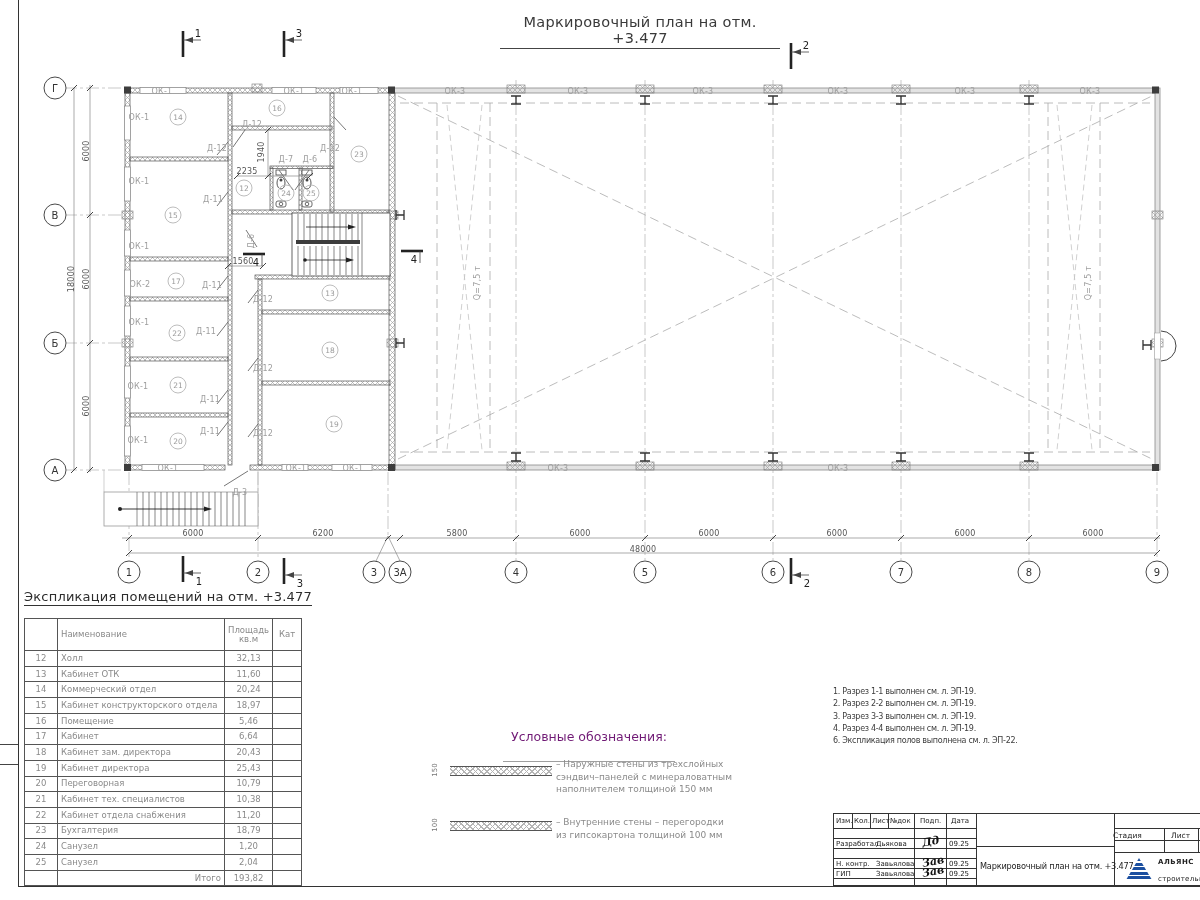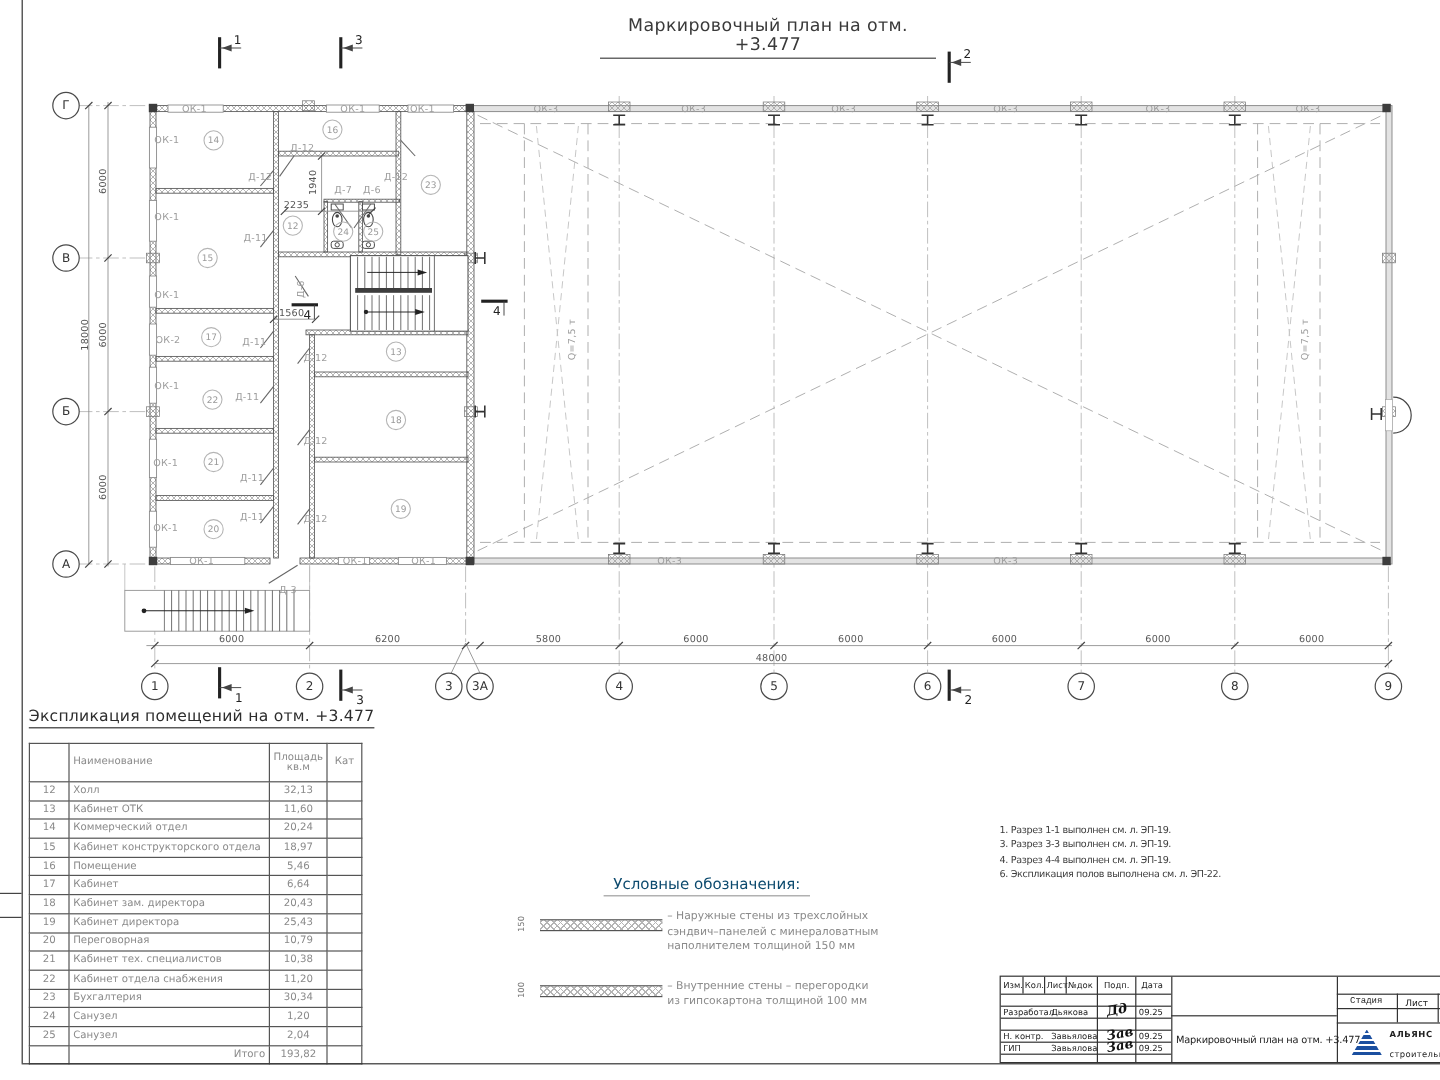--- a/index.html
+++ b/index.html
@@ -611,6 +611,7 @@
 
 <div class="abs notes" id="notes">
     <div class="note-line">1. Разрез 1-1 выполнен см. л. ЭП-19.</div>
+    <div class="note-line">2. Разрез 2-2 выполнен см. л. ЭП-19.</div>
     <div class="note-line">3. Разрез 3-3 выполнен см. л. ЭП-19.</div>
     <div class="note-line">4. Разрез 4-4 выполнен см. л. ЭП-19.</div>
     <div class="note-line">6. Экспликация полов выполнена см. л. ЭП-22.</div>

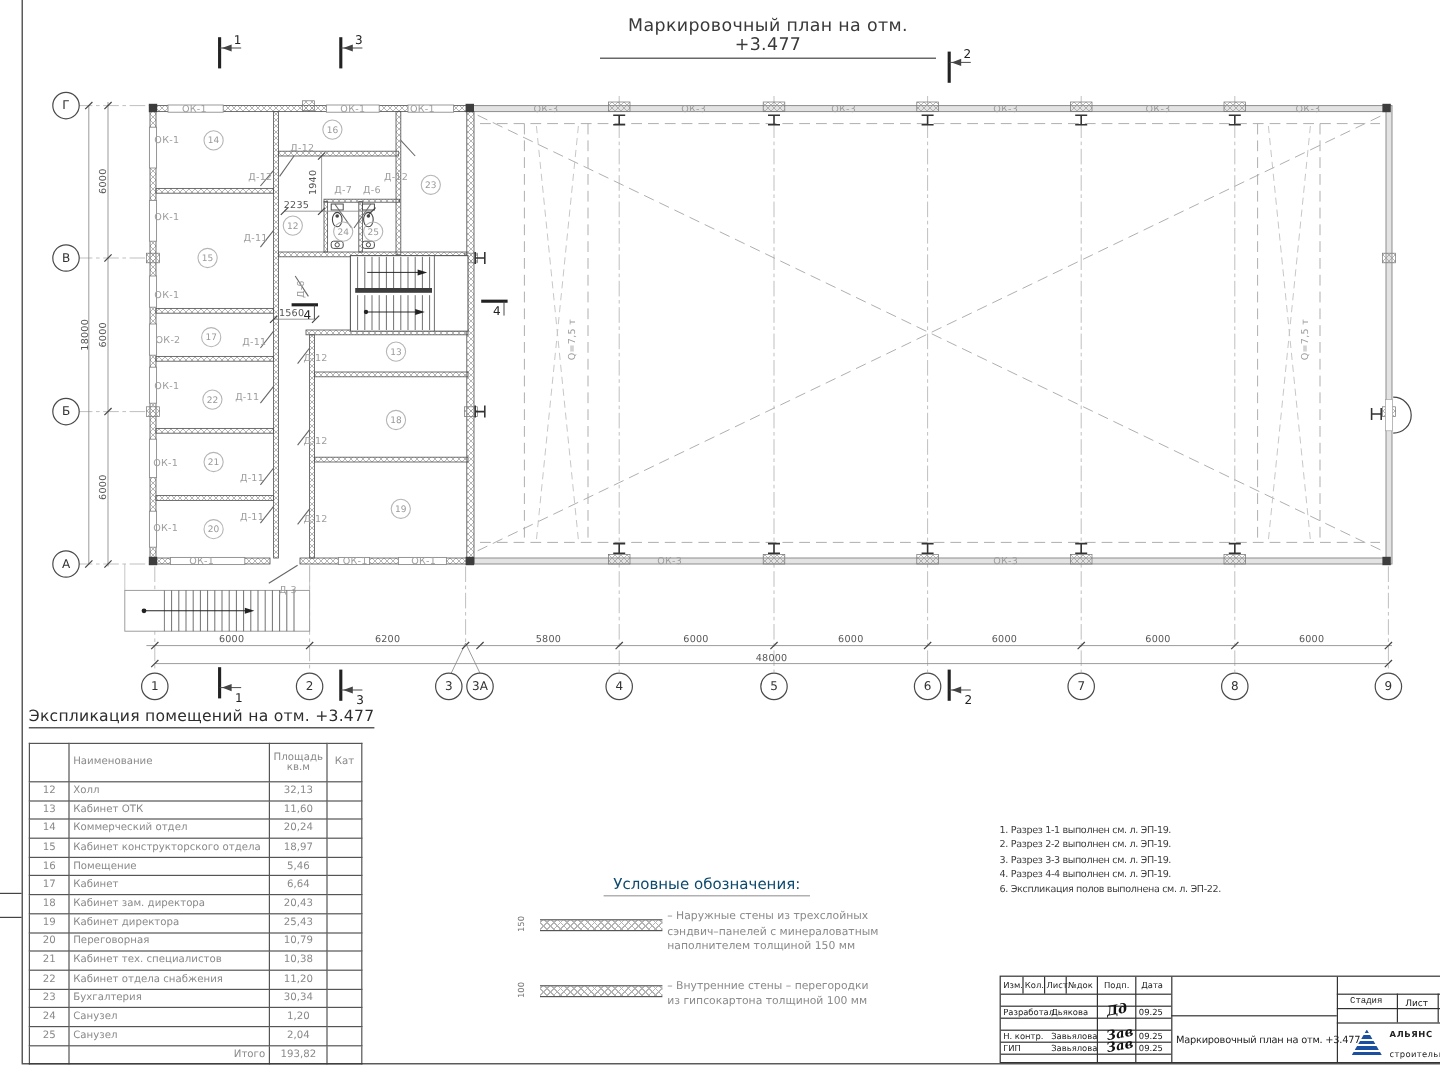--- a/index.html
+++ b/index.html
@@ -25,8 +25,8 @@
   .c-name{width:160px;text-align:left;}
   .c-area{width:40px;text-align:center;margin-left:25px;}
   .c-cat{width:22px;text-align:center;}
-  .legend-title{left:503px;top:729px;width:172px;text-align:center;font-size:12.5px;color:#0c4a6e;
-      border-bottom:1px solid #9f9f9f;padding-bottom:2px;}
+  .legend-title{left:503px;top:729px;width:172px;text-align:center;font-size:12.5px;color:#701a75;
+      border-bottom:1px solid #9f9f9f;padding-bottom:17px;}
   .leg-sym{width:102px;height:8px;border-top:1.2px solid #555;border-bottom:1.2px solid #555;
       background:repeating-linear-gradient(45deg,#b5b5b5 0 1px,transparent 1px 4px),
                  repeating-linear-gradient(-45deg,#b5b5b5 0 1px,transparent 1px 4px);}

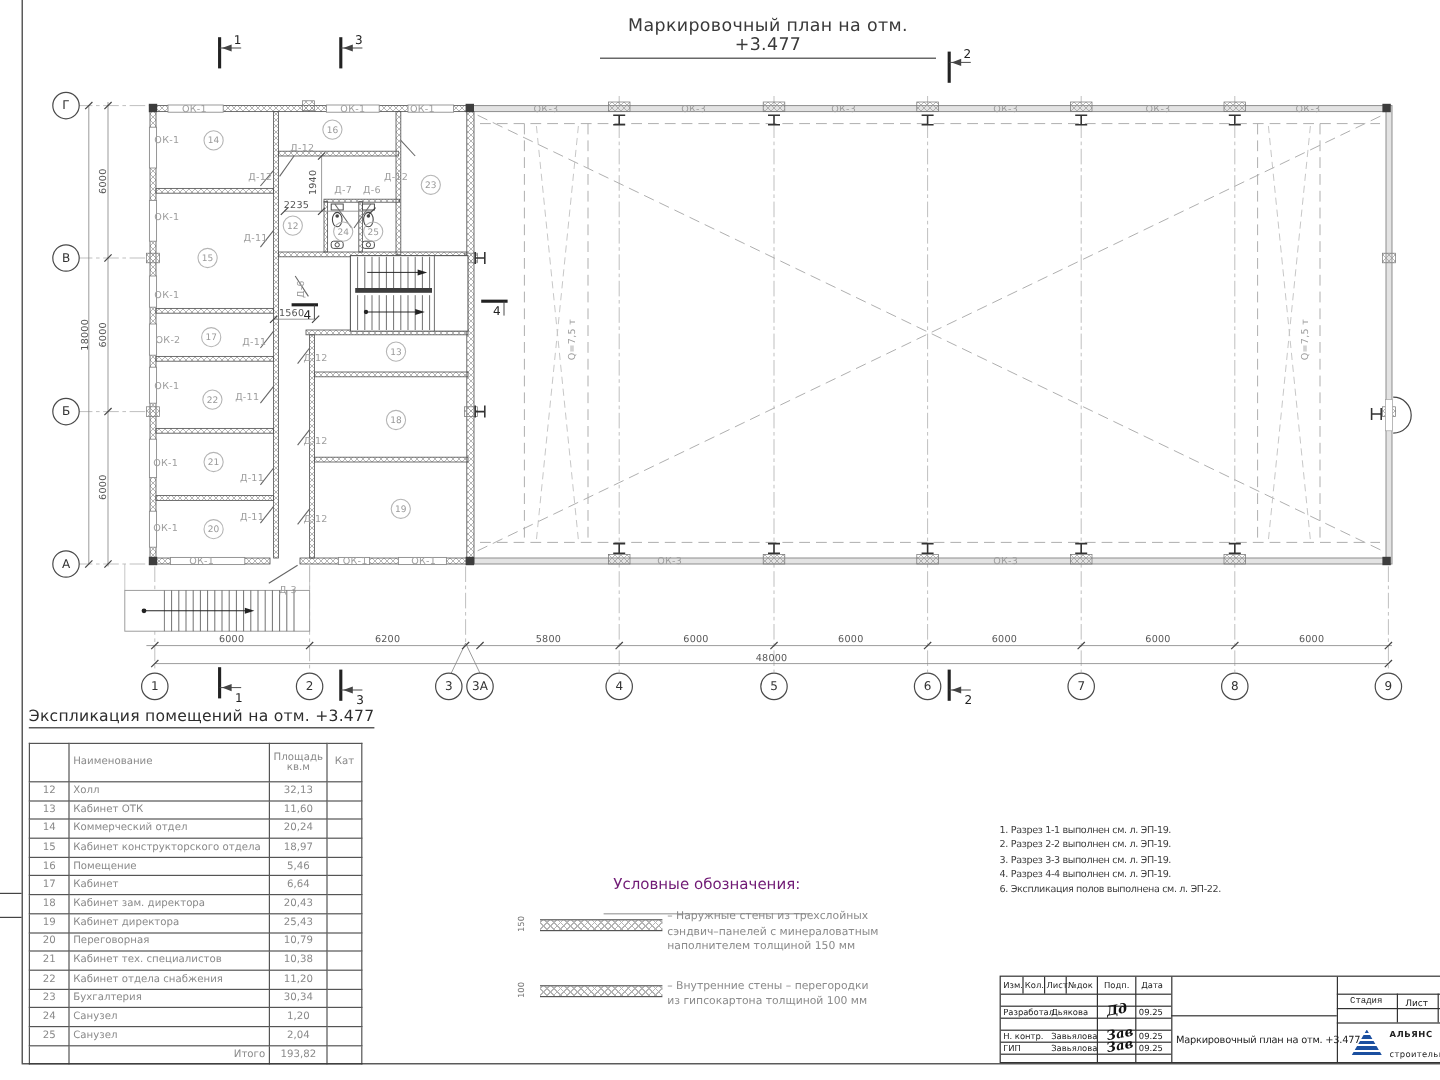--- a/index.html
+++ b/index.html
@@ -565,7 +565,7 @@
         <tr>
           <td class="c-num">23</td>
           <td class="c-name">Бухгалтерия</td>
-          <td class="c-area">30,34</td>
+          <td class="c-area">18,79</td>
           <td class="c-cat"></td>
         </tr>
         <tr>

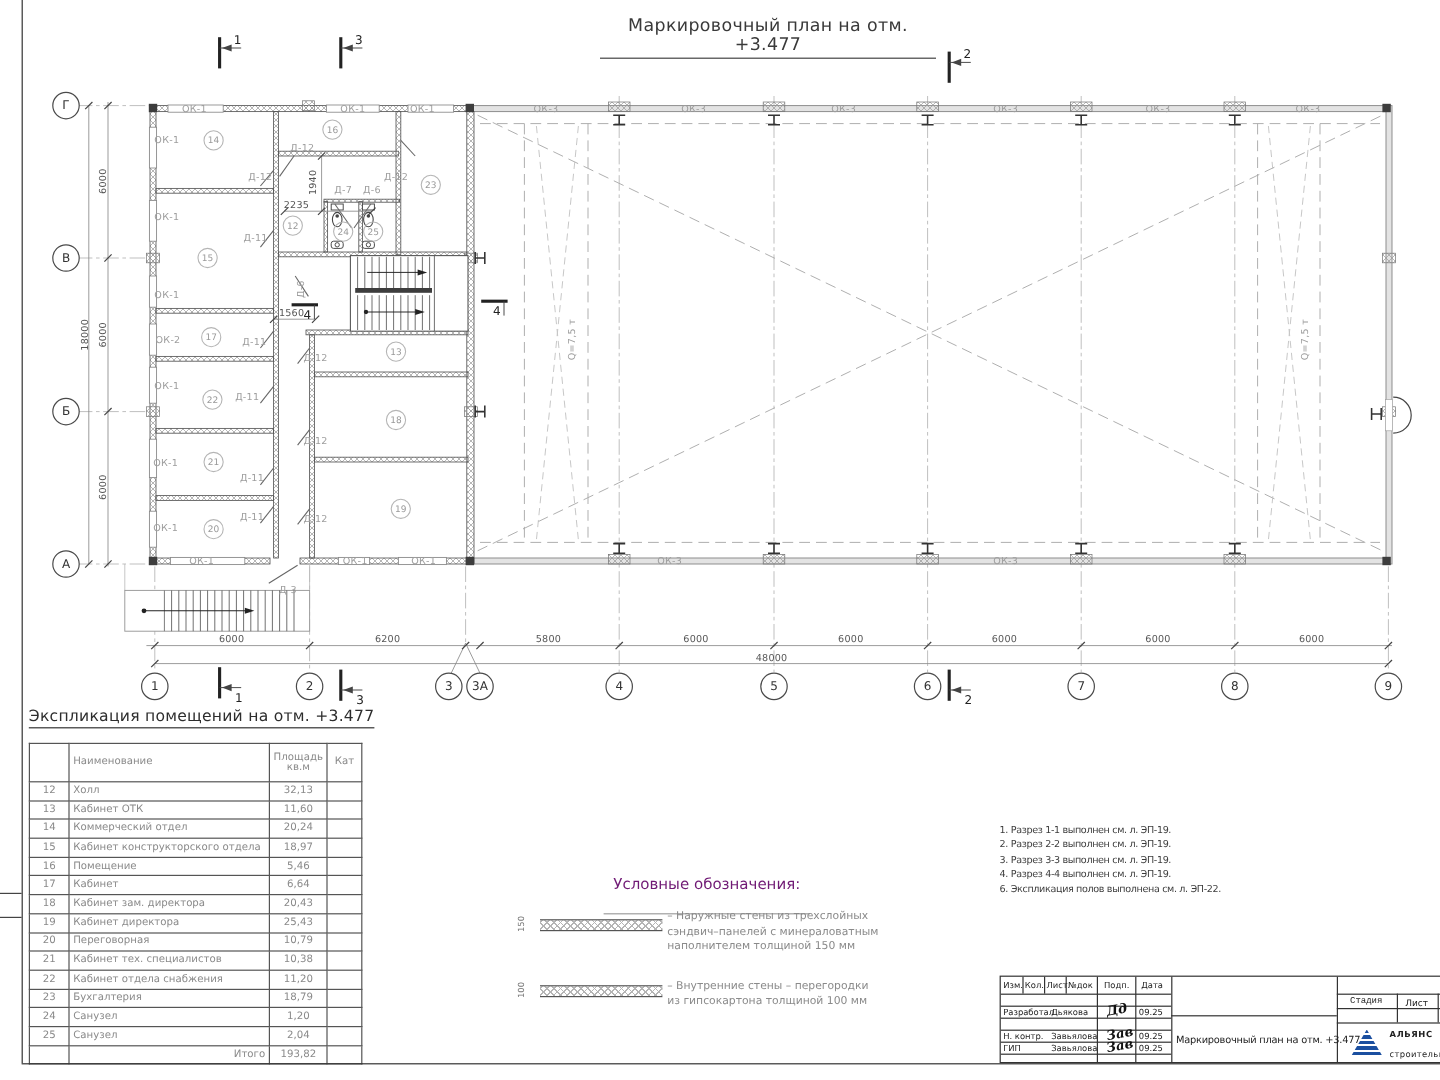--- a/index.html
+++ b/index.html
@@ -662,7 +662,7 @@
 
   <span class="doct" style="left:146px;top:47px;width:134px;text-align:center;">Маркировочный план на отм. +3.477</span>
 
-  <span style="left:291px;top:16.5px;font-size:7.5px;font-family:Liberation Mono, monospace;">Стадия</span>
+  <span style="left:279px;top:16.5px;font-size:7.5px;">Стадия</span>
   <span style="left:337px;top:16.5px;font-size:7.5px;">Лист</span>
 
   <div class="logo-tri" style="left:292px;top:44px;"></div>

